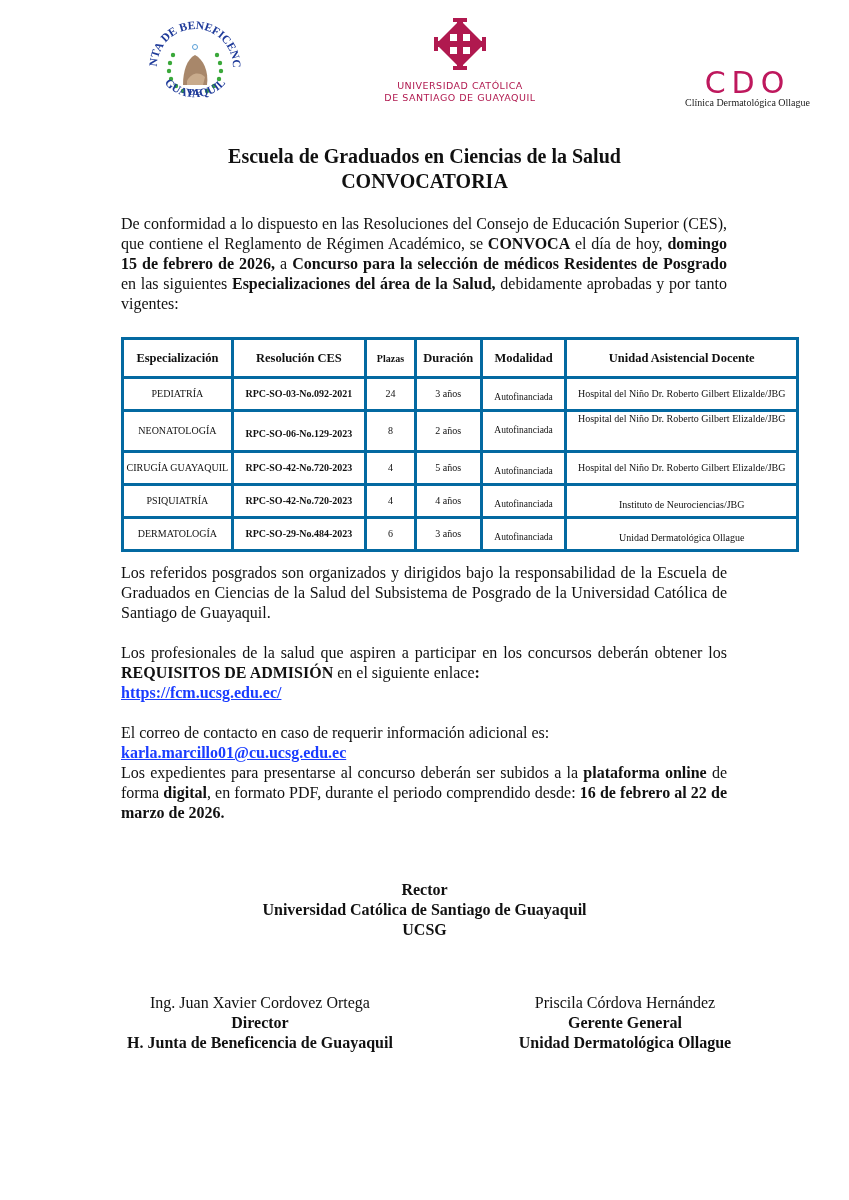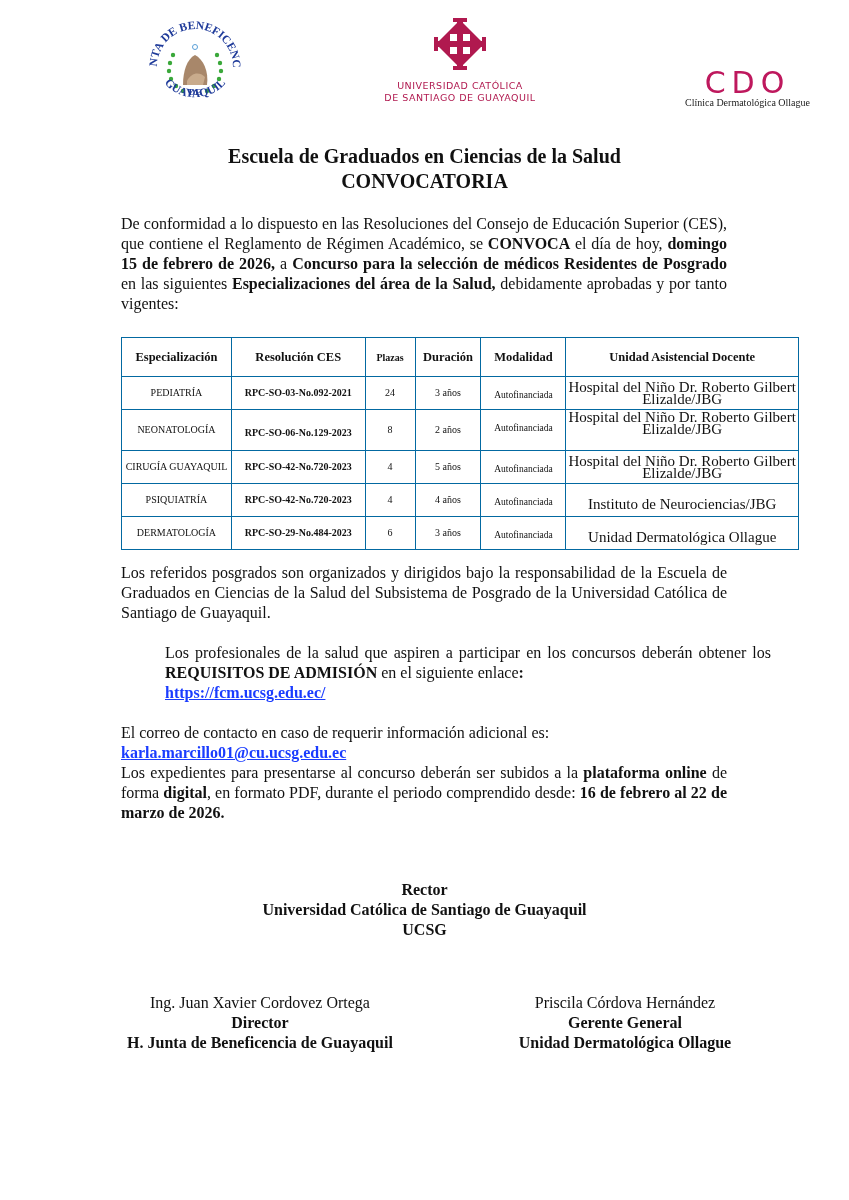--- a/index.html
+++ b/index.html
@@ -20,7 +20,7 @@
   .link { color: #1a3cff; text-decoration: underline; font-weight: bold; cursor: pointer; }
 
   table.spec { position: absolute; left: 121px; top: 337px; width: 678px; border-collapse: collapse; font-size: 10px; }
-  table.spec th, table.spec td { border: 1px solid #0369a1; text-align: center; vertical-align: middle; }
+  table.spec th, table.spec td { border: 3px solid #0369a1; text-align: center; vertical-align: middle; }
   table.spec th { height: 39px; font-size: 12.5px; font-weight: bold; }
   table.spec th.small { font-size: 10px; text-align: center; }
   table.spec td { height: 33px; line-height: 12px; }

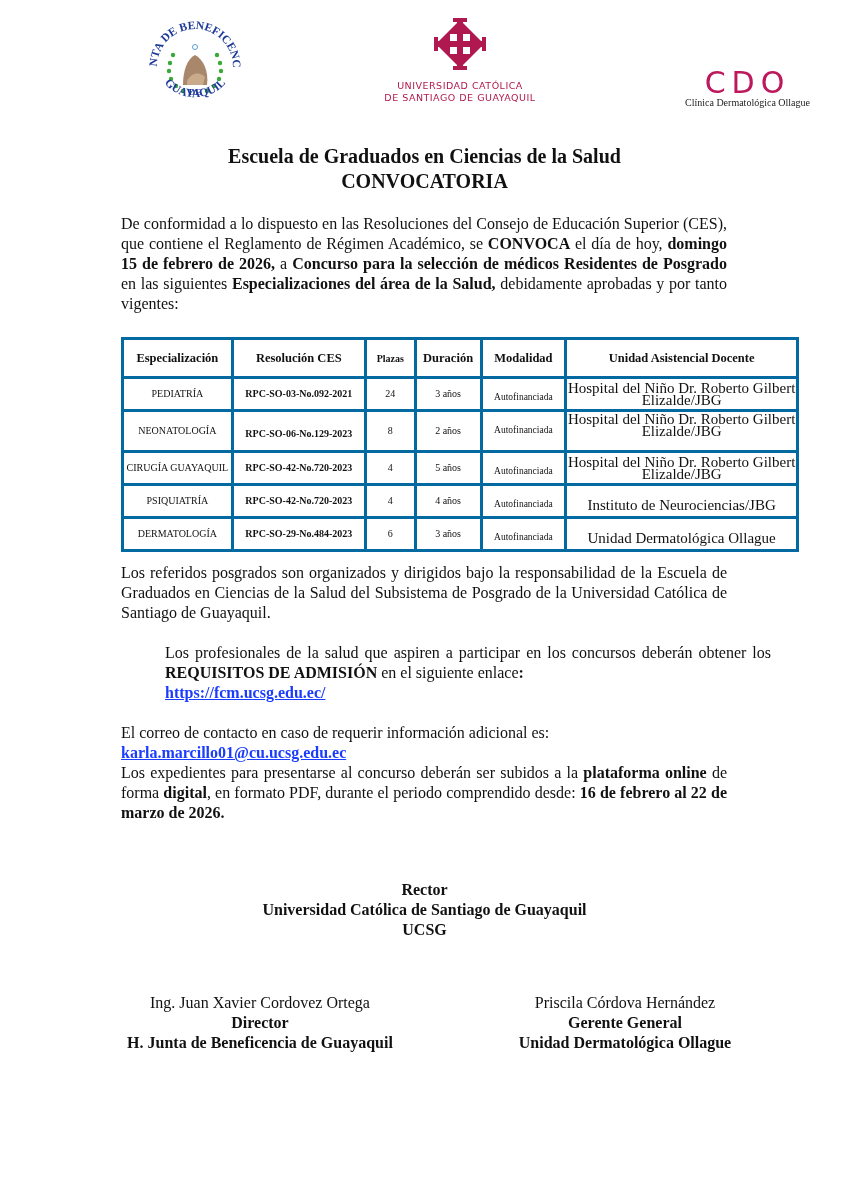--- a/index.html
+++ b/index.html
@@ -26,7 +26,7 @@
   table.spec td { height: 33px; line-height: 12px; }
   table.spec td.mod { vertical-align: top; font-size: 9.5px; padding-top: 12px; }
   table.spec td.res { font-weight: bold; font-size: 10px; }
-  table.spec td.unit { font-size: 15px; margin-left: 26px; }
+  table.spec td.unit { font-size: 10px; margin-left: 26px; }
 
   .sig { position: absolute; text-align: center; font-size: 16px; line-height: 20px; }
   .sig .b { font-weight: bold; }

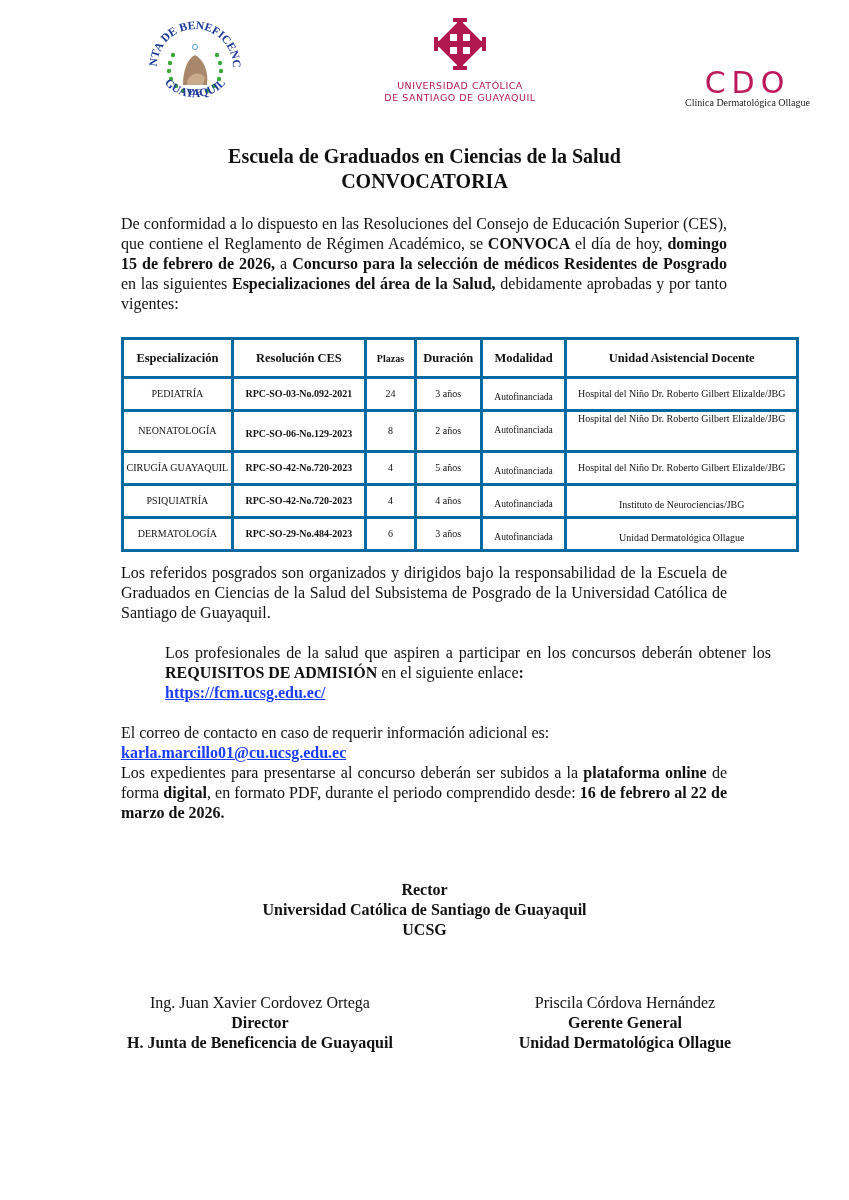--- a/index.html
+++ b/index.html
@@ -170,7 +170,7 @@
 
 <div class="para" style="top:563px;">Los referidos posgrados son organizados y dirigidos bajo la responsabilidad de la Escuela de Graduados en Ciencias de la Salud del Subsistema de Posgrado de la Universidad Católica de Santiago de Guayaquil.</div>
 
-<div class="para" style="top:643px;margin-left:44px;"><span>Los profesionales de la salud que aspiren a participar en los concursos deberán obtener los </span><b>REQUISITOS DE ADMISIÓN</b><span> en el siguiente enlace</span><b>:</b><br><a class="link">https://fcm.ucsg.edu.ec/</a></div>
+<div class="para" style="top:643px;"><span>Los profesionales de la salud que aspiren a participar en los concursos deberán obtener los </span><b>REQUISITOS DE ADMISIÓN</b><span> en el siguiente enlace</span><b>:</b><br><a class="link">https://fcm.ucsg.edu.ec/</a></div>
 
 <div class="para" style="top:723px;"><span>El correo de contacto en caso de requerir información adicional es: </span><br><a class="link">karla.marcillo01@cu.ucsg.edu.ec</a></div>
 

